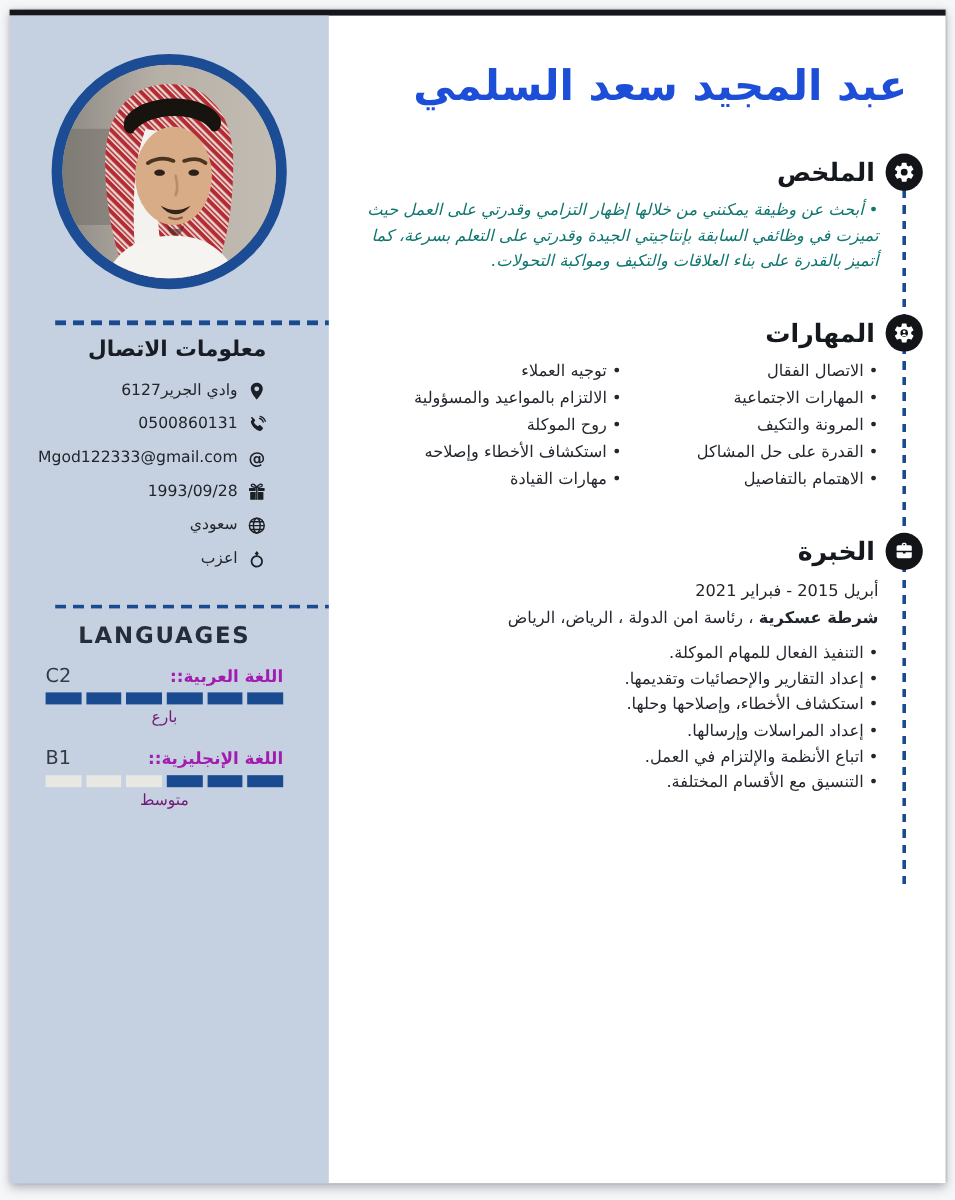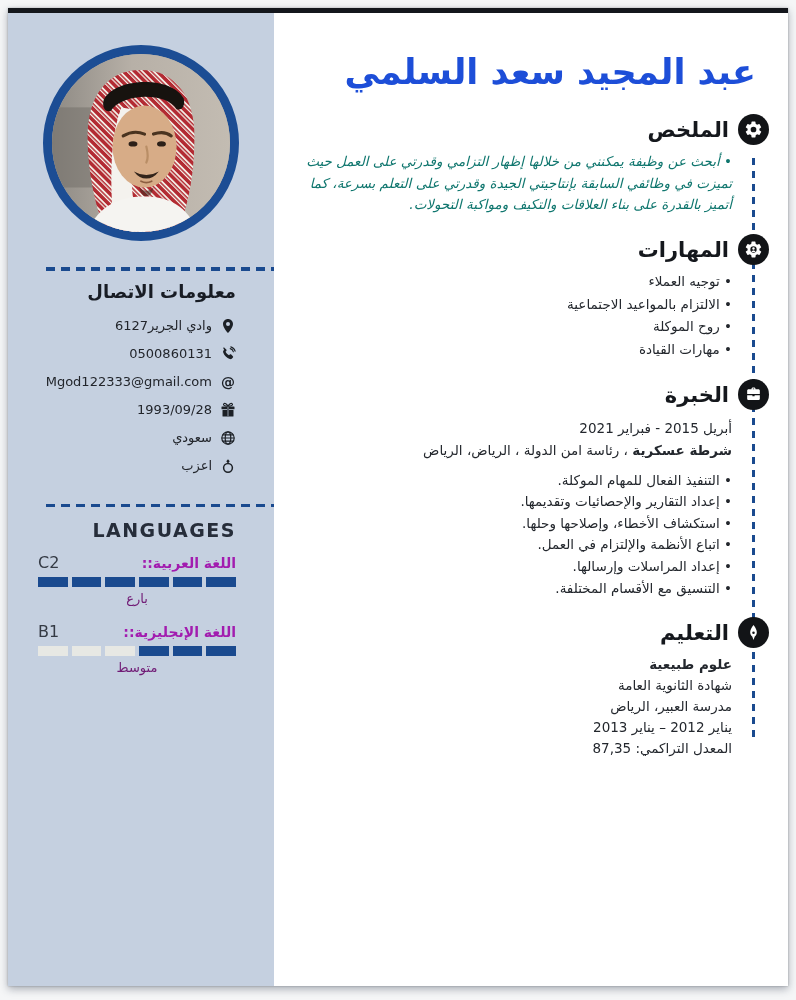--- a/index.html
+++ b/index.html
@@ -53,7 +53,7 @@
     align-items: center;
     gap: 9px;
     padding-right: 19px;
-    margin-top: 18px;
+    margin-top: 32px;
   }
   .sec-icon {
     width: 31px; height: 31px;

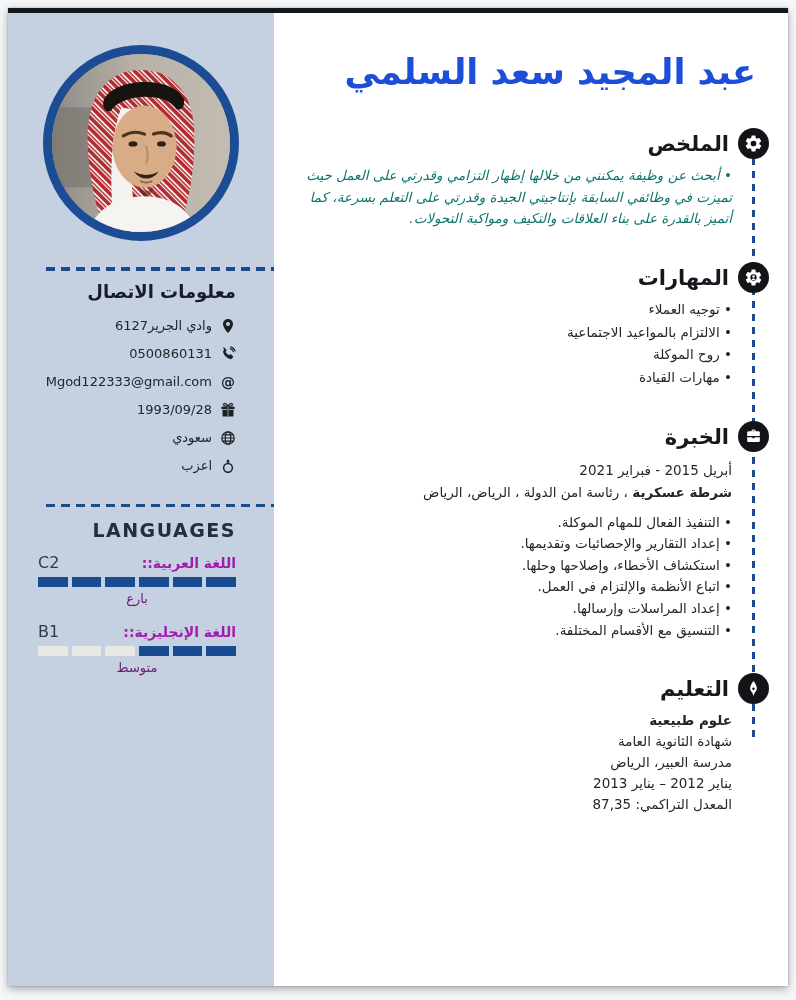--- a/index.html
+++ b/index.html
@@ -115,7 +115,7 @@
   .sep-contact { margin-top: 26px; margin-left: 38px; }
   .sep-langs   { margin-top: 24px; margin-left: 38px; }
 
-  .contact { padding: 10px 38px 0 18px; }
+  .contact { padding: 10px 52px 0 18px; }
   .contact-title {
     font-size: 18px;
     font-weight: bold;

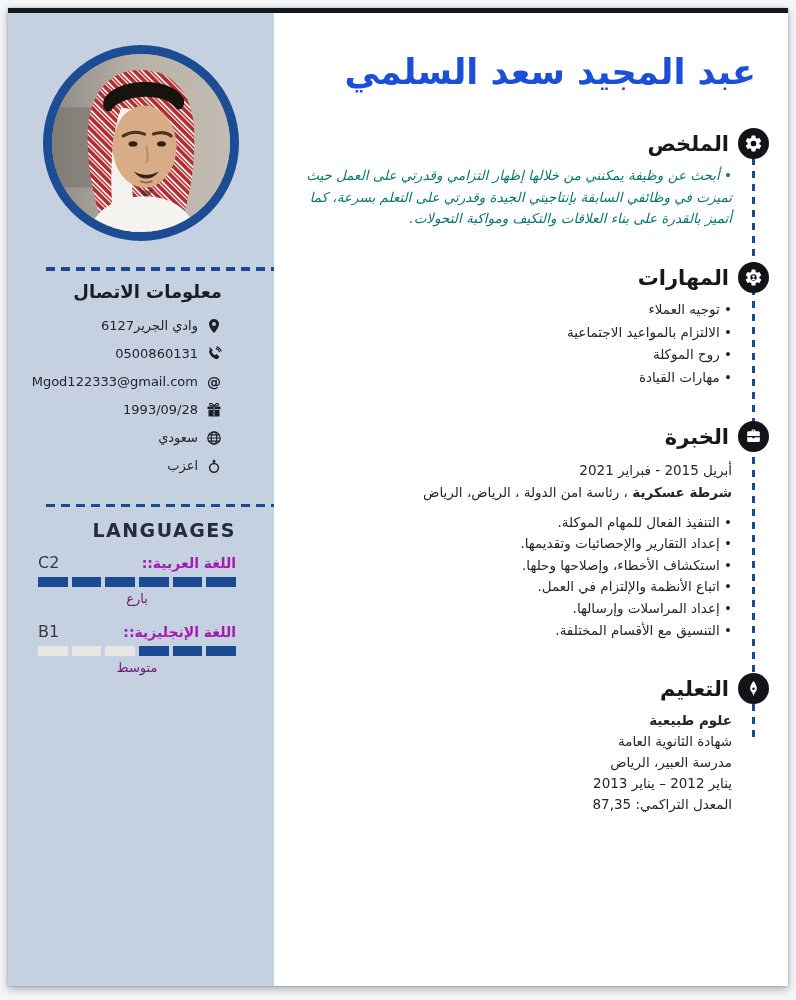--- a/index.html
+++ b/index.html
@@ -360,6 +360,13 @@
       <div class="sec-body">
         <div class="skills-cols">
           <ul>
+              <li>الاتصال الفقال</li>
+              <li>المهارات الاجتماعية</li>
+              <li>المرونة والتكيف</li>
+              <li>القدرة على حل المشاكل</li>
+              <li>الاهتمام بالتفاصيل</li>
+            </ul>
+          <ul>
               <li>توجيه العملاء</li>
               <li>الالتزام بالمواعيد الاجتماعية</li>
               <li>روح الموكلة</li>

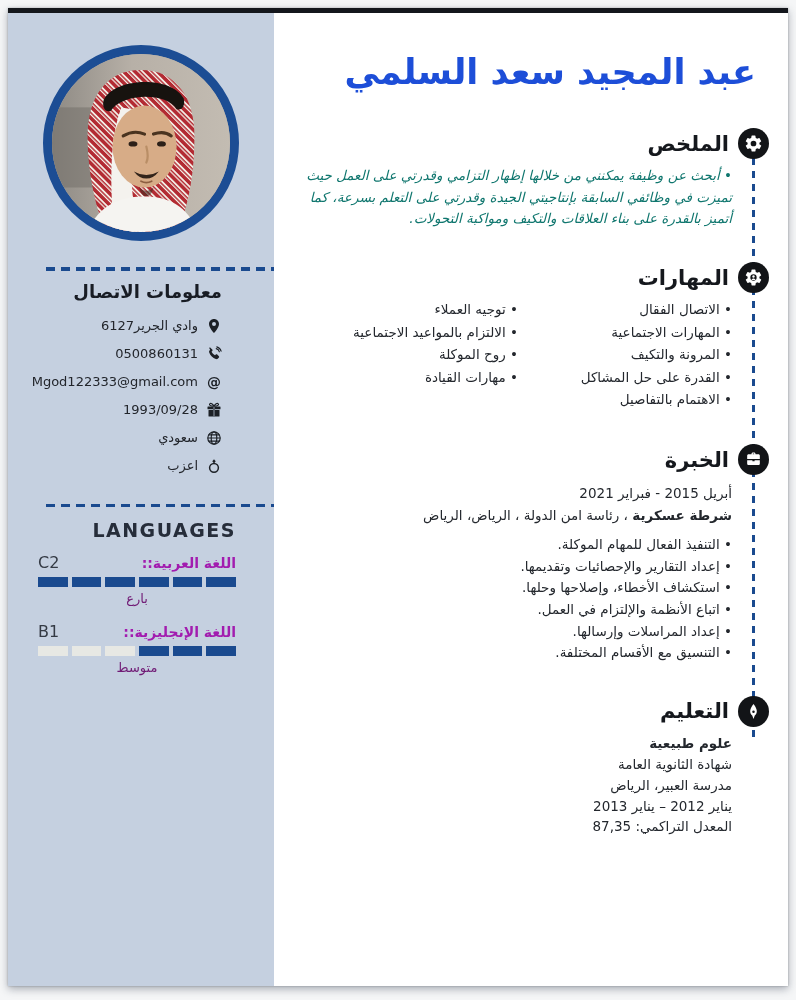--- a/index.html
+++ b/index.html
@@ -368,7 +368,7 @@
             </ul>
           <ul>
               <li>توجيه العملاء</li>
-              <li>الالتزام بالمواعيد الاجتماعية</li>
+              <li>الالتزام بالمواعيد والمسؤولية</li>
               <li>روح الموكلة</li>
               <li>مهارات القيادة</li>
             </ul>

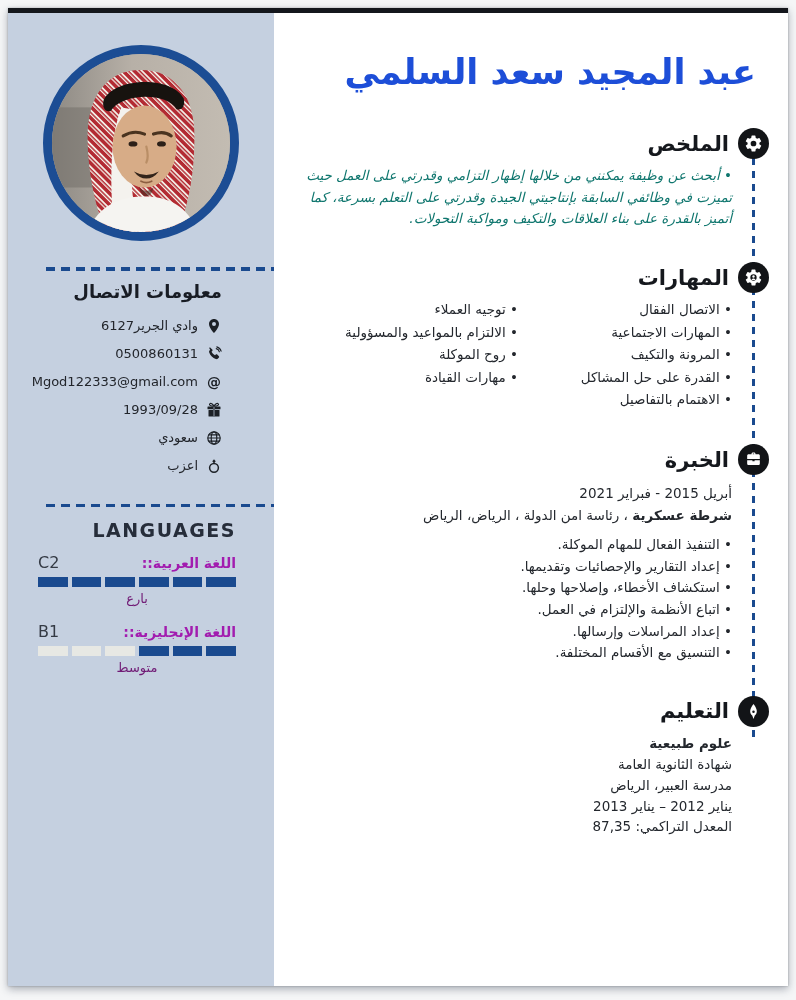--- a/index.html
+++ b/index.html
@@ -370,6 +370,7 @@
               <li>توجيه العملاء</li>
               <li>الالتزام بالمواعيد والمسؤولية</li>
               <li>روح الموكلة</li>
+              <li>استكشاف الأخطاء وإصلاحه</li>
               <li>مهارات القيادة</li>
             </ul>
         </div>

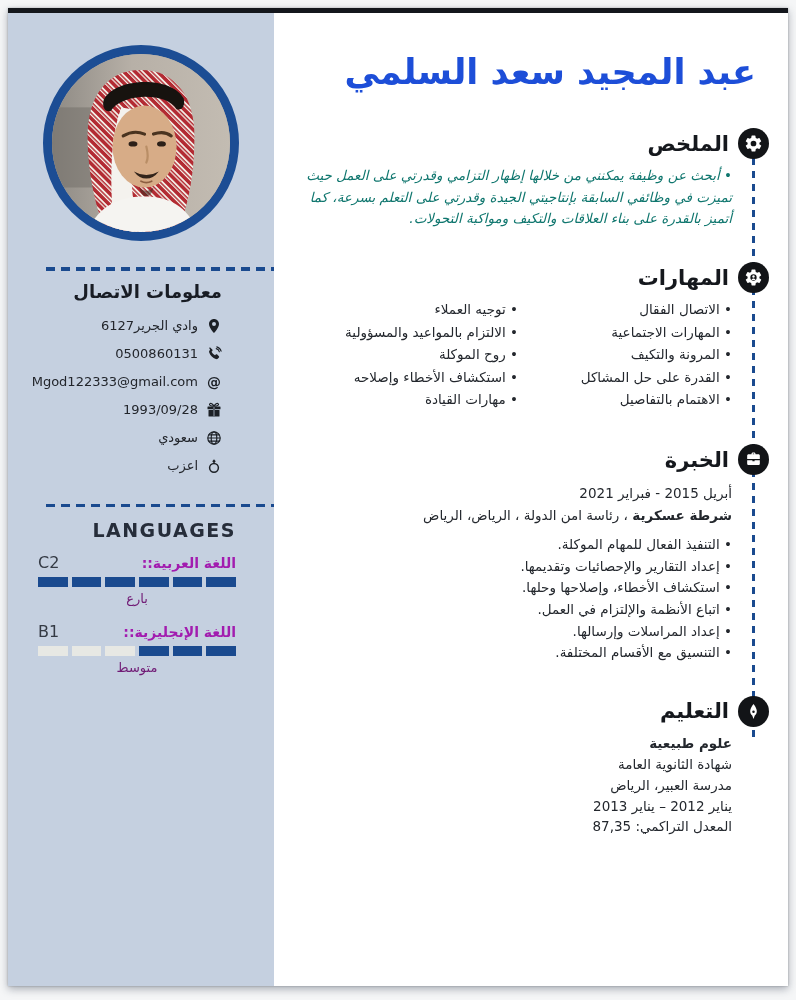--- a/index.html
+++ b/index.html
@@ -146,7 +146,7 @@
     font-weight: bold;
     letter-spacing: 1.5px;
     color: #262d3a;
-    text-align: right;
+    text-align: center;
     direction: ltr;
     margin-bottom: 12px;
   }

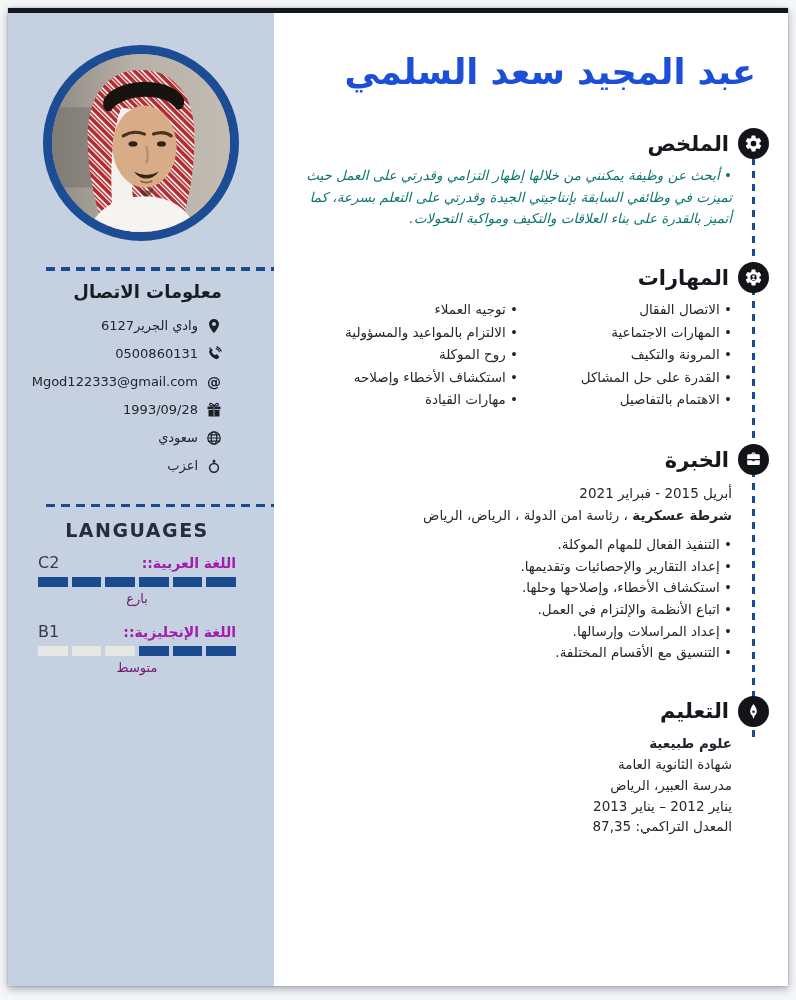--- a/index.html
+++ b/index.html
@@ -393,8 +393,8 @@
             <li>التنفيذ الفعال للمهام الموكلة.</li>
             <li>إعداد التقارير والإحصائيات وتقديمها.</li>
             <li>استكشاف الأخطاء، وإصلاحها وحلها.</li>
+            <li>إعداد المراسلات وإرسالها.</li>
             <li>اتباع الأنظمة والإلتزام في العمل.</li>
-            <li>إعداد المراسلات وإرسالها.</li>
             <li>التنسيق مع الأقسام المختلفة.</li>
           </ul>
       </div>

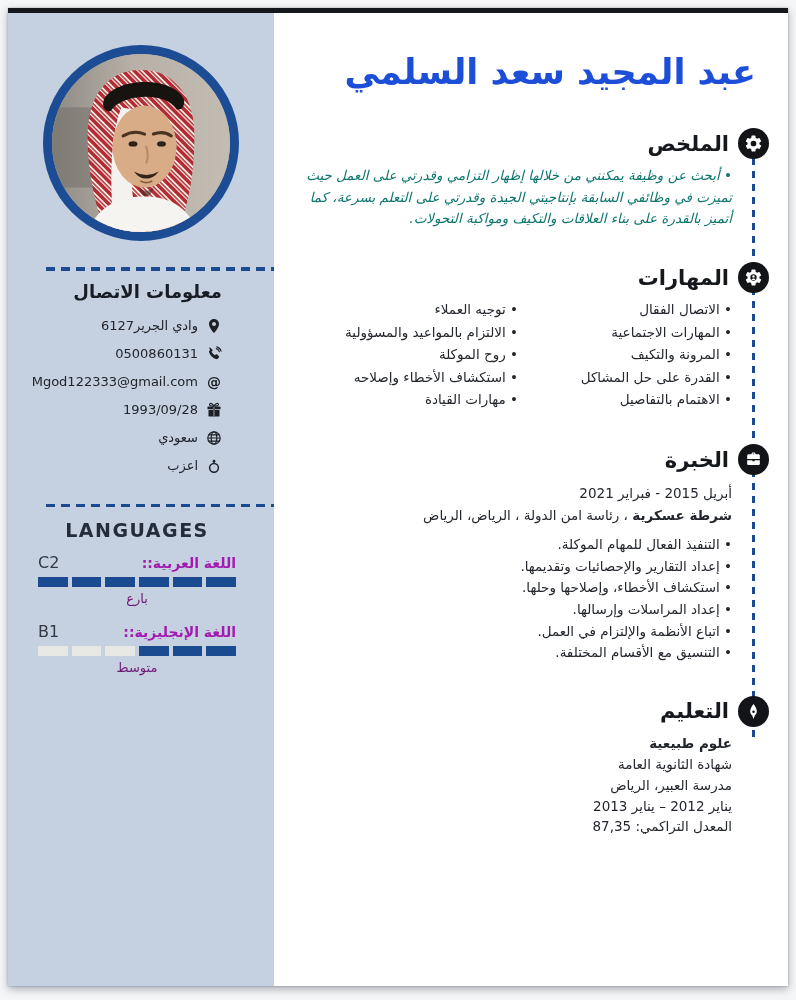--- a/index.html
+++ b/index.html
@@ -400,23 +400,6 @@
       </div>
     </section>
 
-    <section>
-      <div class="sec-head">
-        <div class="sec-icon">
-          <svg viewBox="0 0 24 24" fill="#fff">
-              <path fill-rule="evenodd" d="M12 2.5c-2.8 3.8-4.2 6.3-4.2 9.3 0 2.2 1 4.2 2.6 5.4L12 21.5l1.6-4.3c1.6-1.2 2.6-3.2 2.6-5.4 0-3-1.4-5.5-4.2-9.3zm0 11.4a1.6 1.6 0 1 1 0-3.2 1.6 1.6 0 0 1 0 3.2z" clip-rule="evenodd"></path>
-            </svg>
-        </div>
-        <h2 class="sec-title">التعليم</h2>
-      </div>
-      <div class="sec-body edu-lines">
-        <div class="edu-field">علوم طبيعية</div>
-        <div>شهادة الثانوية العامة</div>
-        <div>مدرسة العبير، الرياض</div>
-        <div>يناير 2012 – يناير 2013</div>
-        <div>المعدل التراكمي: 87,35</div>
-      </div>
-    </section>
   </div>
 </div>
 

